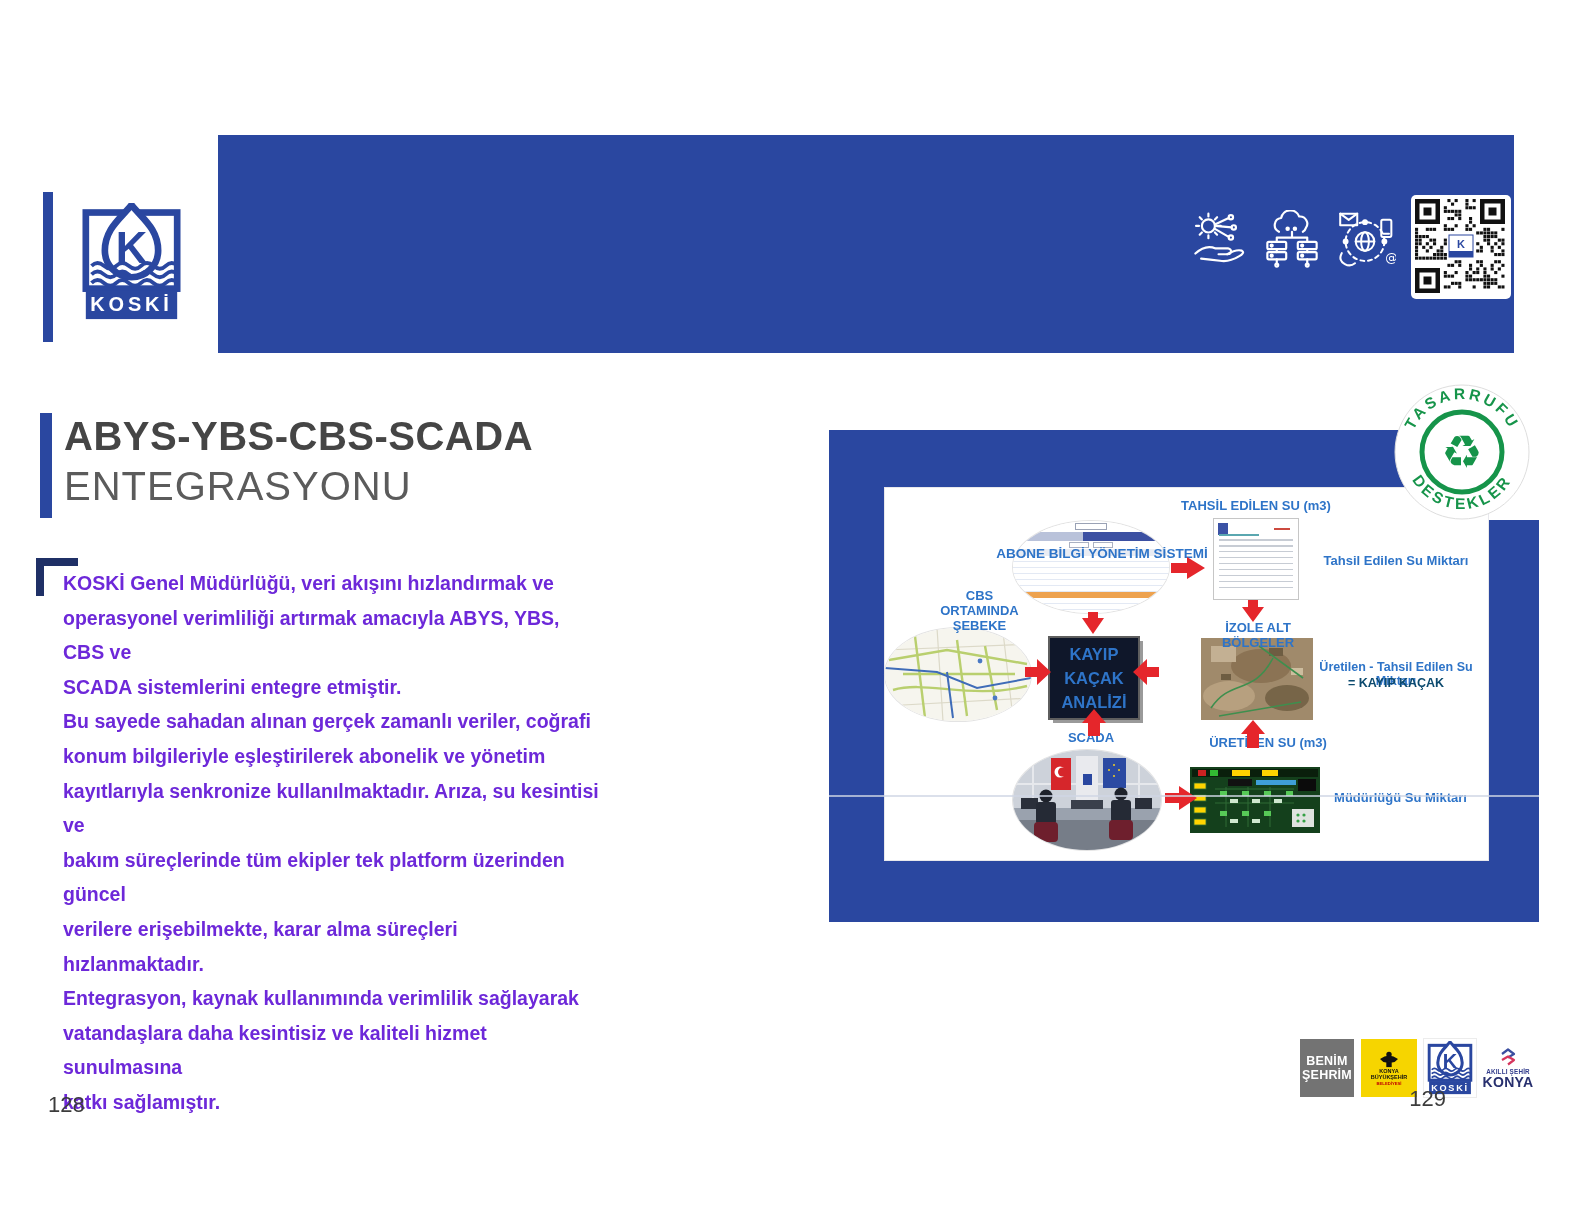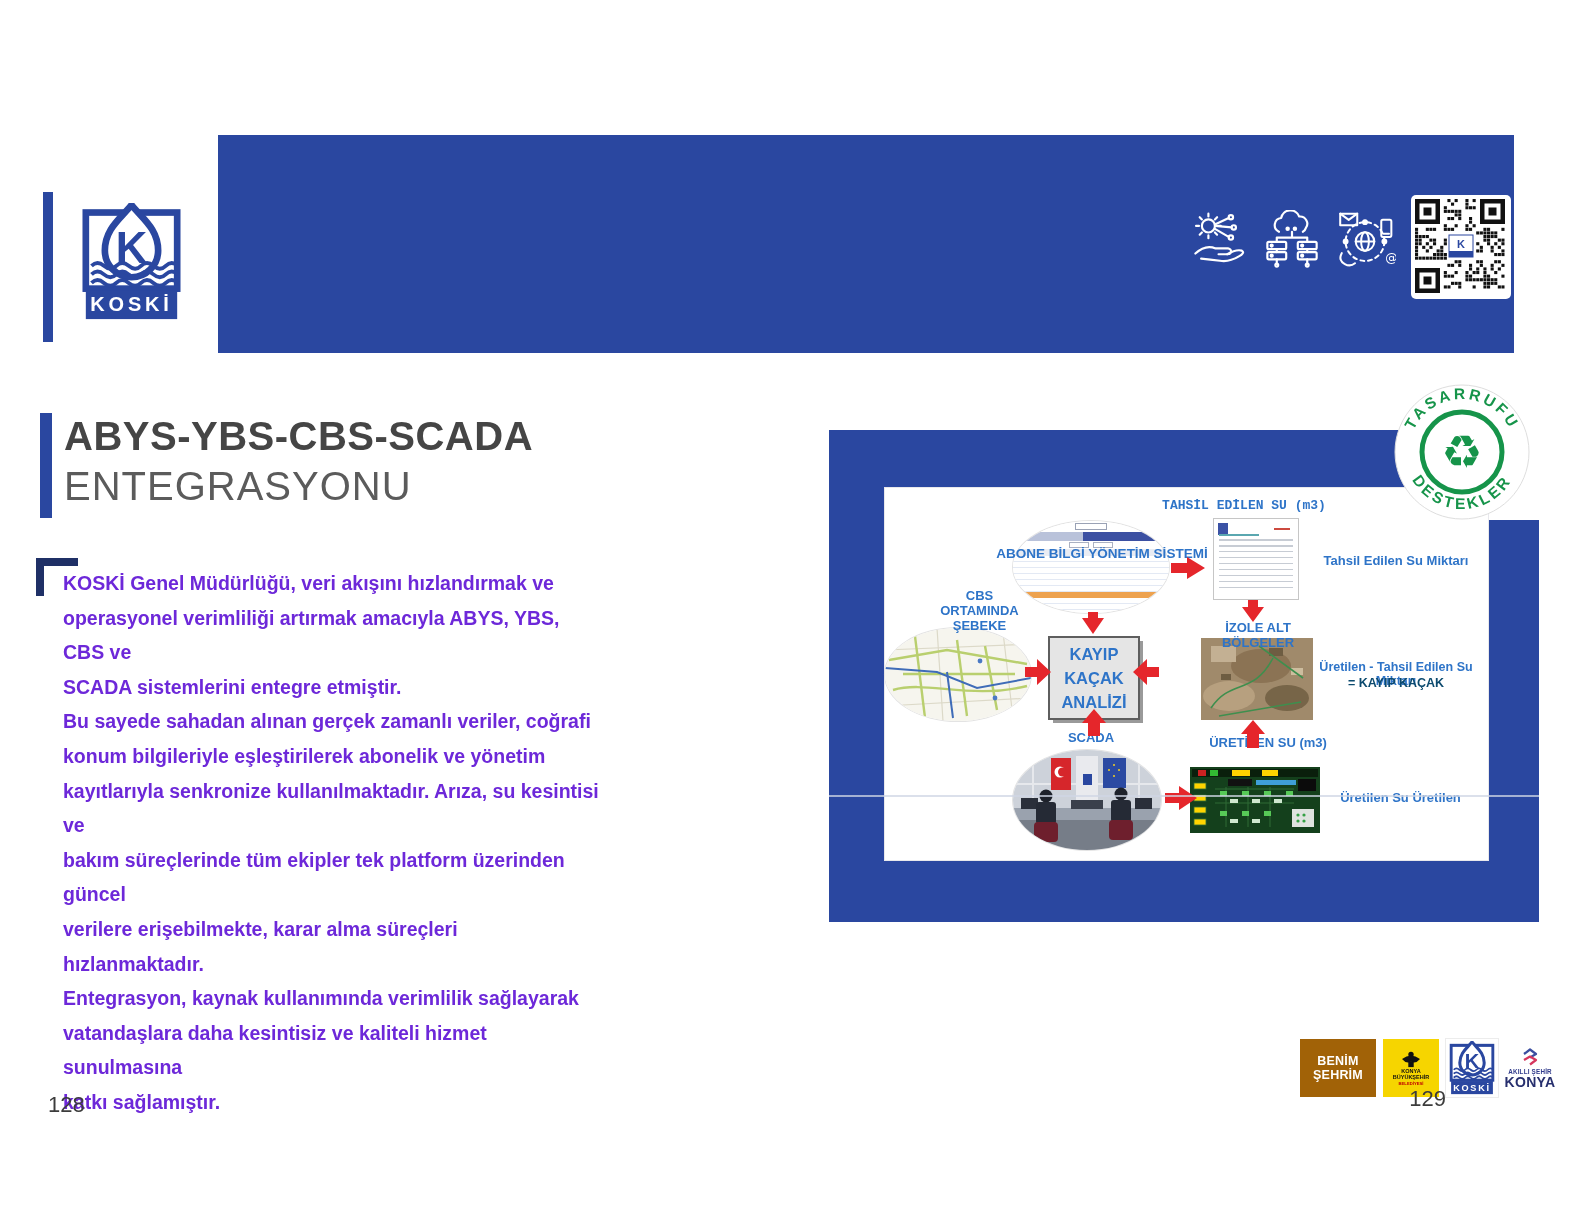--- a/index.html
+++ b/index.html
@@ -38,7 +38,7 @@
   .dlab{position:absolute;color:#2e74c8;font-weight:bold;text-align:center;
         font-size:13px;line-height:1.14;white-space:pre-line;z-index:4;}
   #lbl-abys{left:87px;top:24px;width:260px;font-size:13.5px;margin-top:34px;}
-  #lbl-tahsil{left:274px;top:11px;width:170px;font-family:Liberation Mono, monospace;}
+  #lbl-tahsil{left:286px;top:11px;width:170px;}
   #lbl-tahsil-miktar{left:425px;top:66px;width:172px;}
   #lbl-cbs{left:32px;top:101px;width:125px;}
   #lbl-izole{left:305px;top:133px;width:136px;}

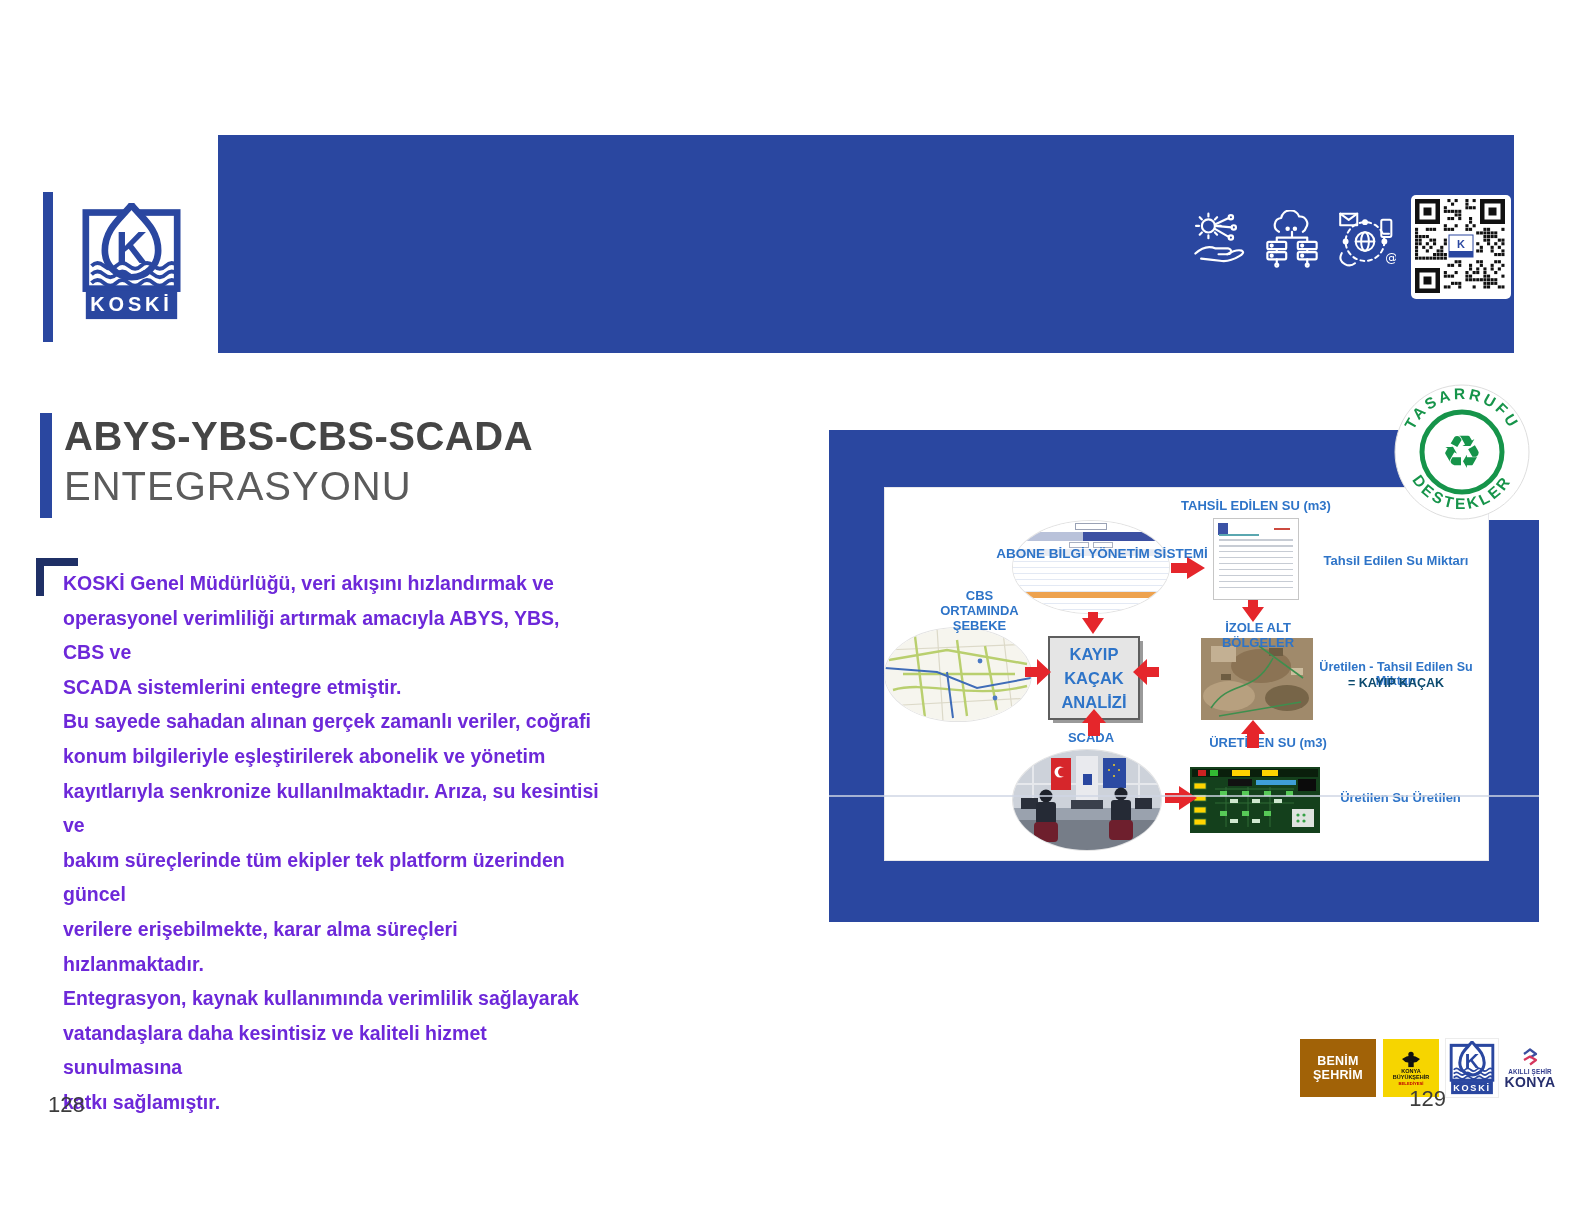--- a/index.html
+++ b/index.html
@@ -47,7 +47,7 @@
   #lbl-scada{left:158px;top:243px;width:96px;}
   #lbl-uretilen{left:313px;top:248px;width:140px;}
   #lbl-uret-miktar{left:438px;top:303px;width:155px;}
-  #kayip-box{position:absolute;left:163px;top:148px;width:88px;height:80px;background:#e5e5e5;
+  #kayip-box{position:absolute;left:163px;top:148px;width:88px;height:80px;background:#0f172a;
              border:2px solid #5e5e5e;box-shadow:4px 4px 0 -1px #9a9a9a;z-index:3;
              display:flex;align-items:center;justify-content:center;text-align:center;
              color:#2e74c8;font-weight:bold;font-size:16.5px;line-height:24px;white-space:pre-line;}

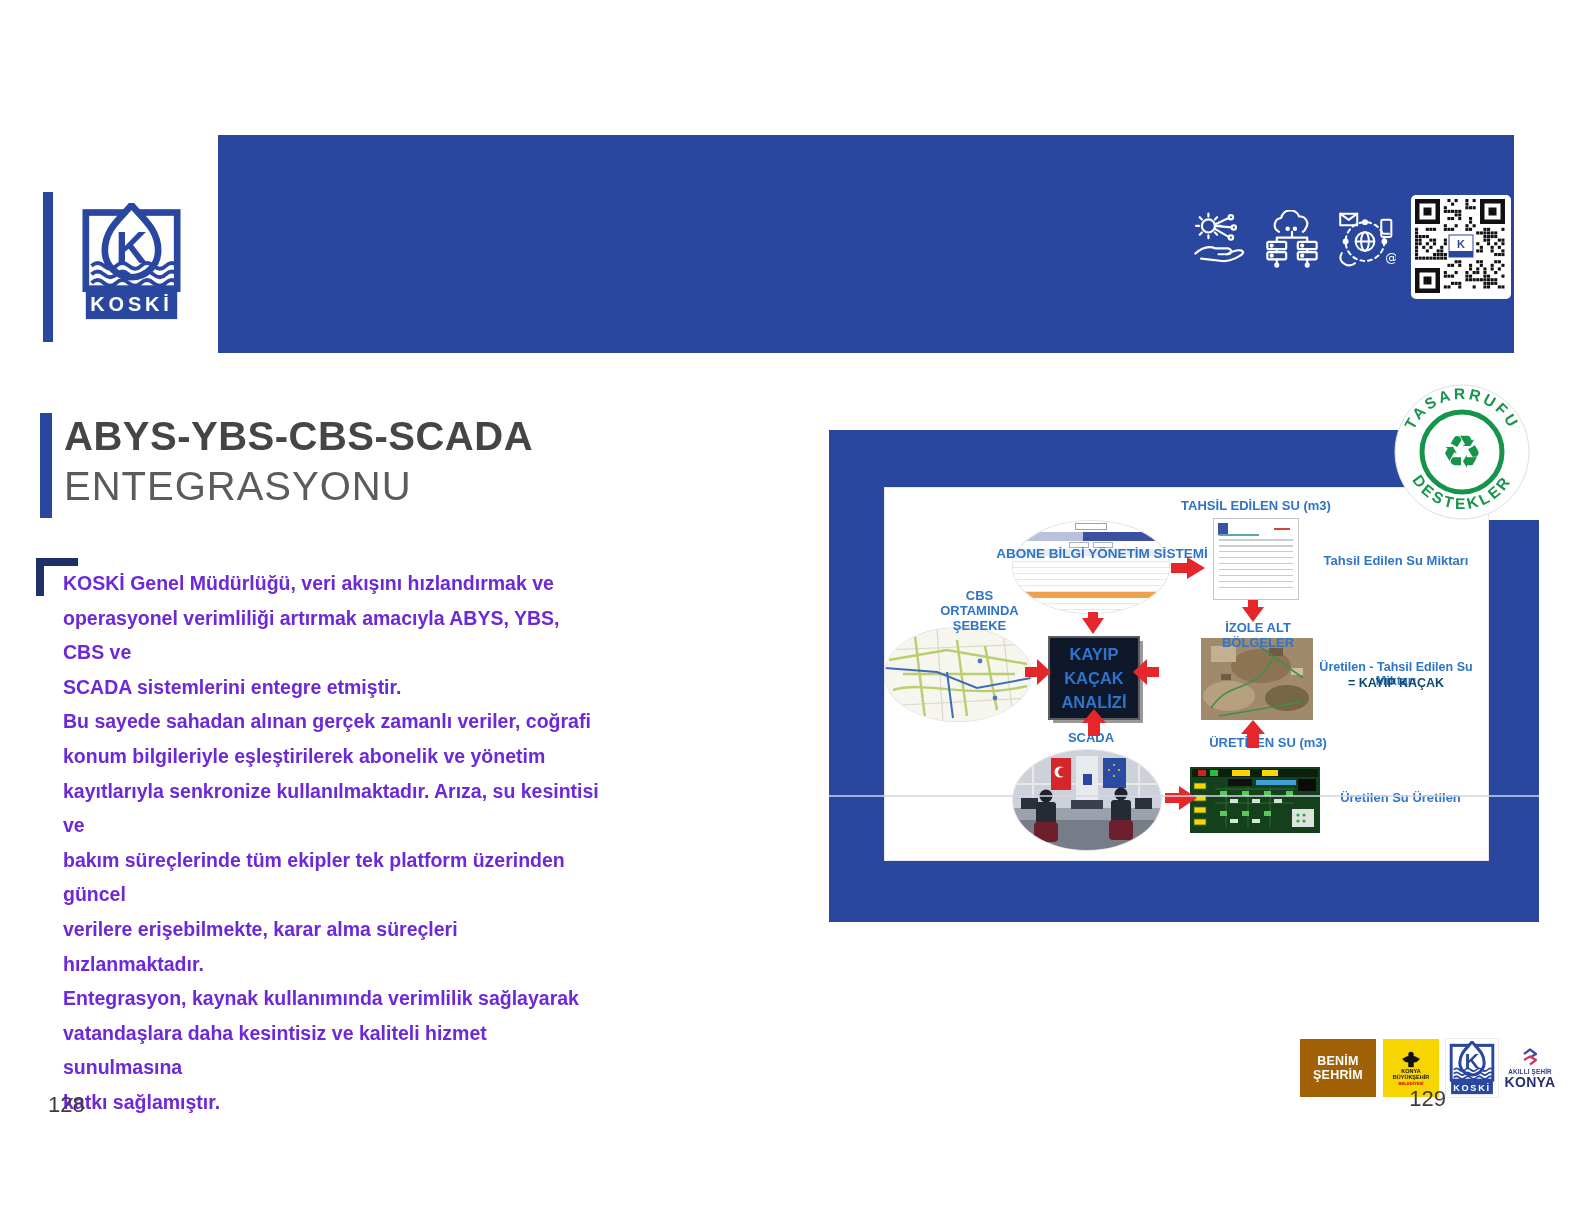--- a/index.html
+++ b/index.html
@@ -394,7 +394,7 @@
       <div class="dlab" id="lbl-kayip-eq">= KAYIP KAÇAK</div>
       <div class="dlab" id="lbl-scada">SCADA</div>
       <div class="dlab" id="lbl-uretilen">ÜRETİLEN SU (m3)</div>
-      <div class="dlab" id="lbl-uret-miktar">Üretilen Su Üretilen</div>
+      <div class="dlab" id="lbl-uret-miktar">Müdürlüğü Su Miktarı</div>
 
       <div id="kayip-box">KAYIP
 KAÇAK

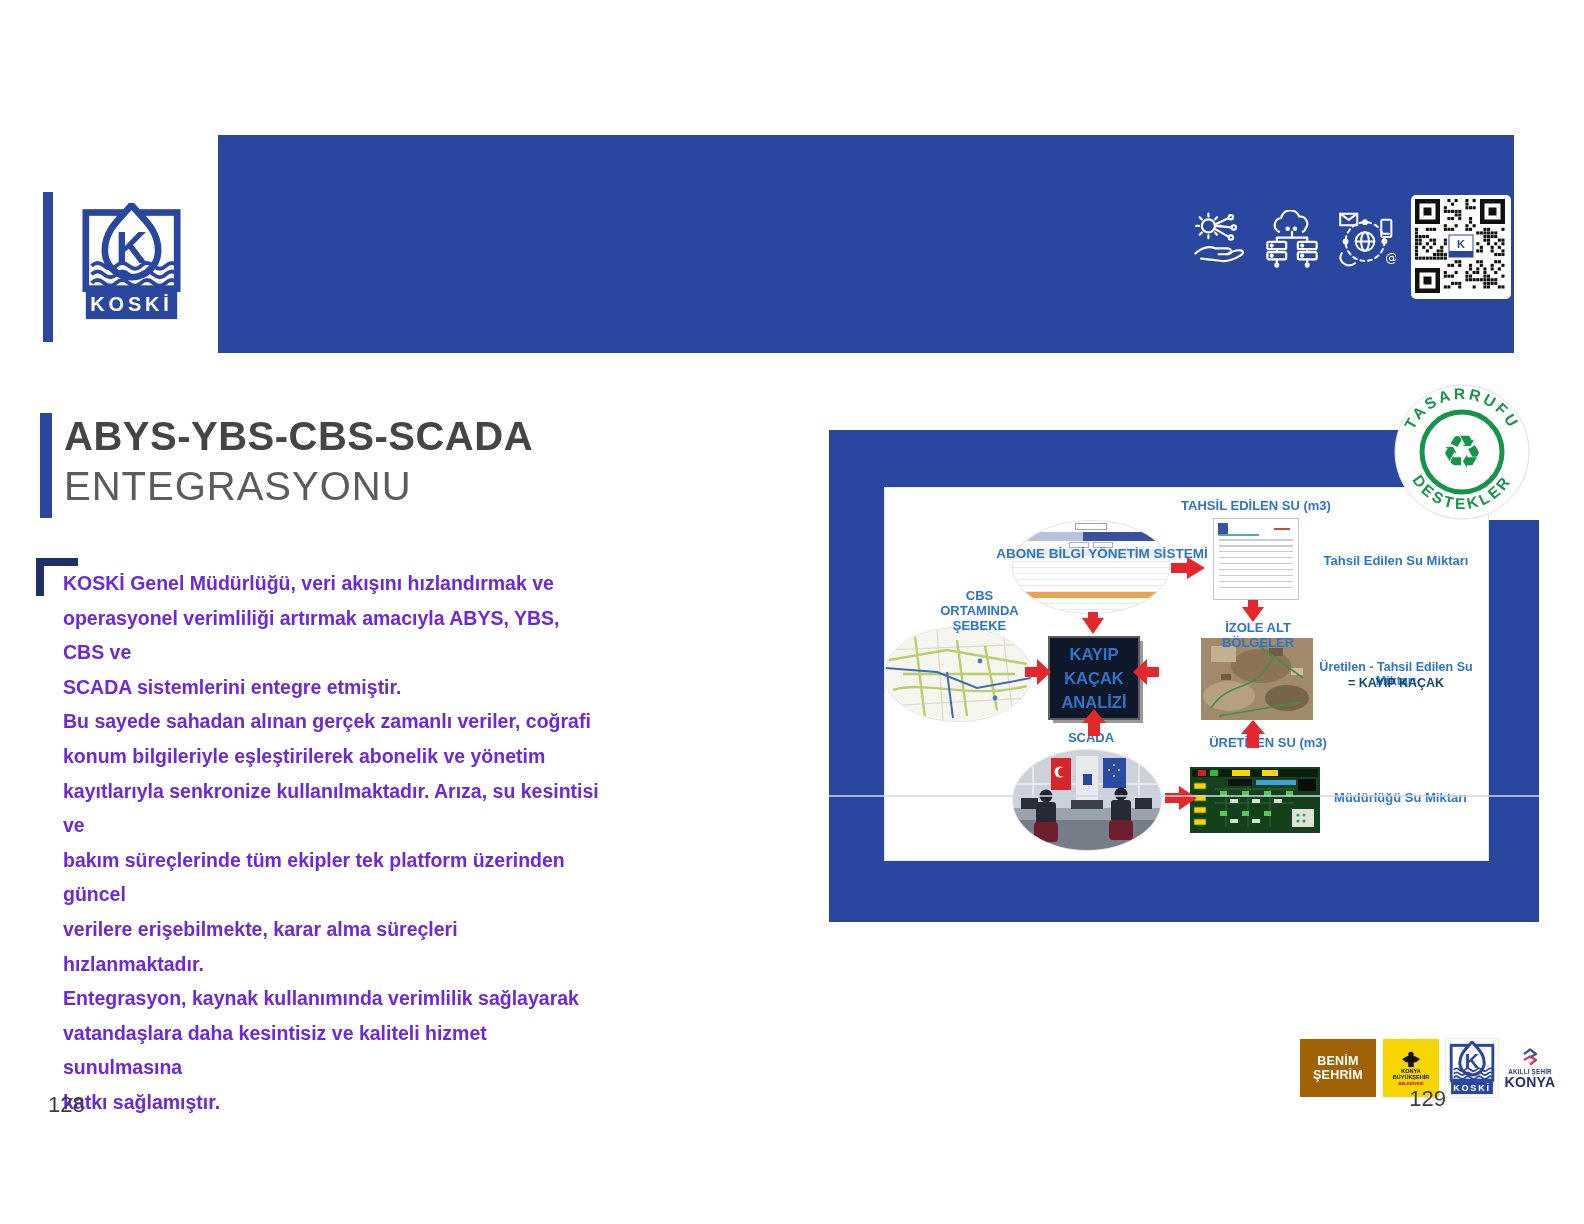--- a/index.html
+++ b/index.html
@@ -81,7 +81,7 @@
   
   #footer-logos{left:1300px;top:1039px;display:flex;gap:7px;align-items:stretch;height:58px;}
   .flogo{height:58px;display:flex;flex-direction:column;align-items:center;justify-content:center;}
-  #logo-benim{width:76px;background:#a16207;color:#fff;font-weight:bold;font-size:12.5px;
+  #logo-benim{width:54px;background:#737373;color:#fff;font-weight:bold;font-size:12.5px;
               line-height:1.12;text-align:center;white-space:pre-line;letter-spacing:.2px;}
   #logo-konya-bb{width:56px;background:#f6d500;text-align:center;}
   #logo-konya-bb .kn1{font-size:5.5px;font-weight:bold;color:#111;line-height:1.2;}

